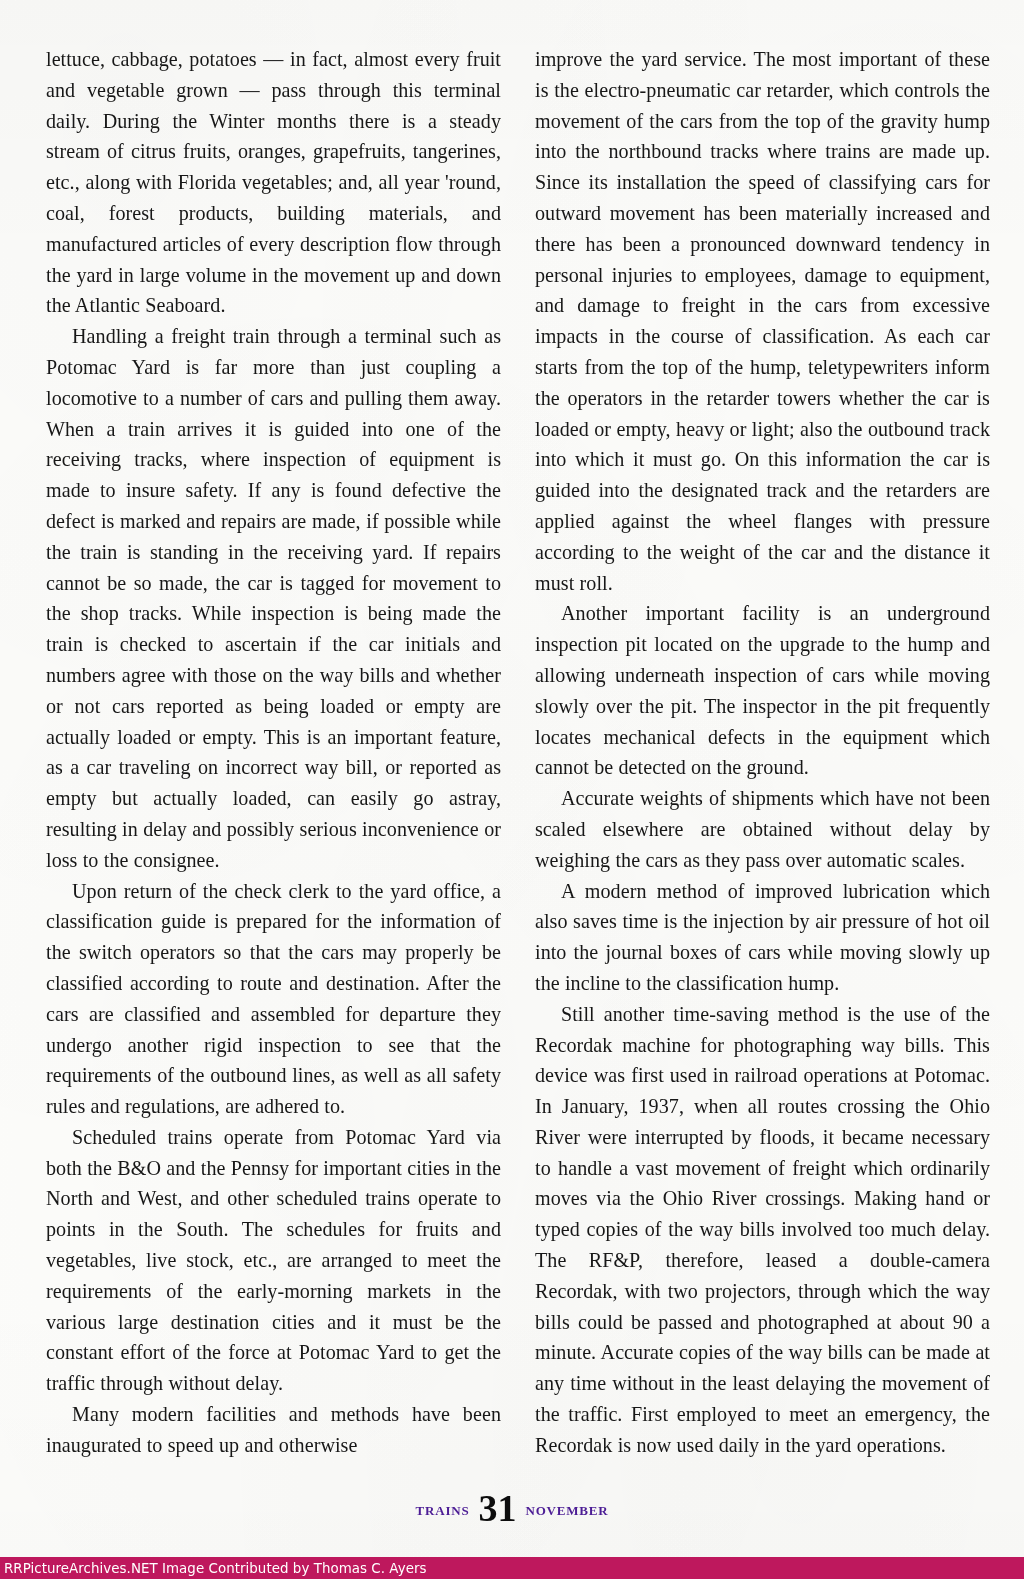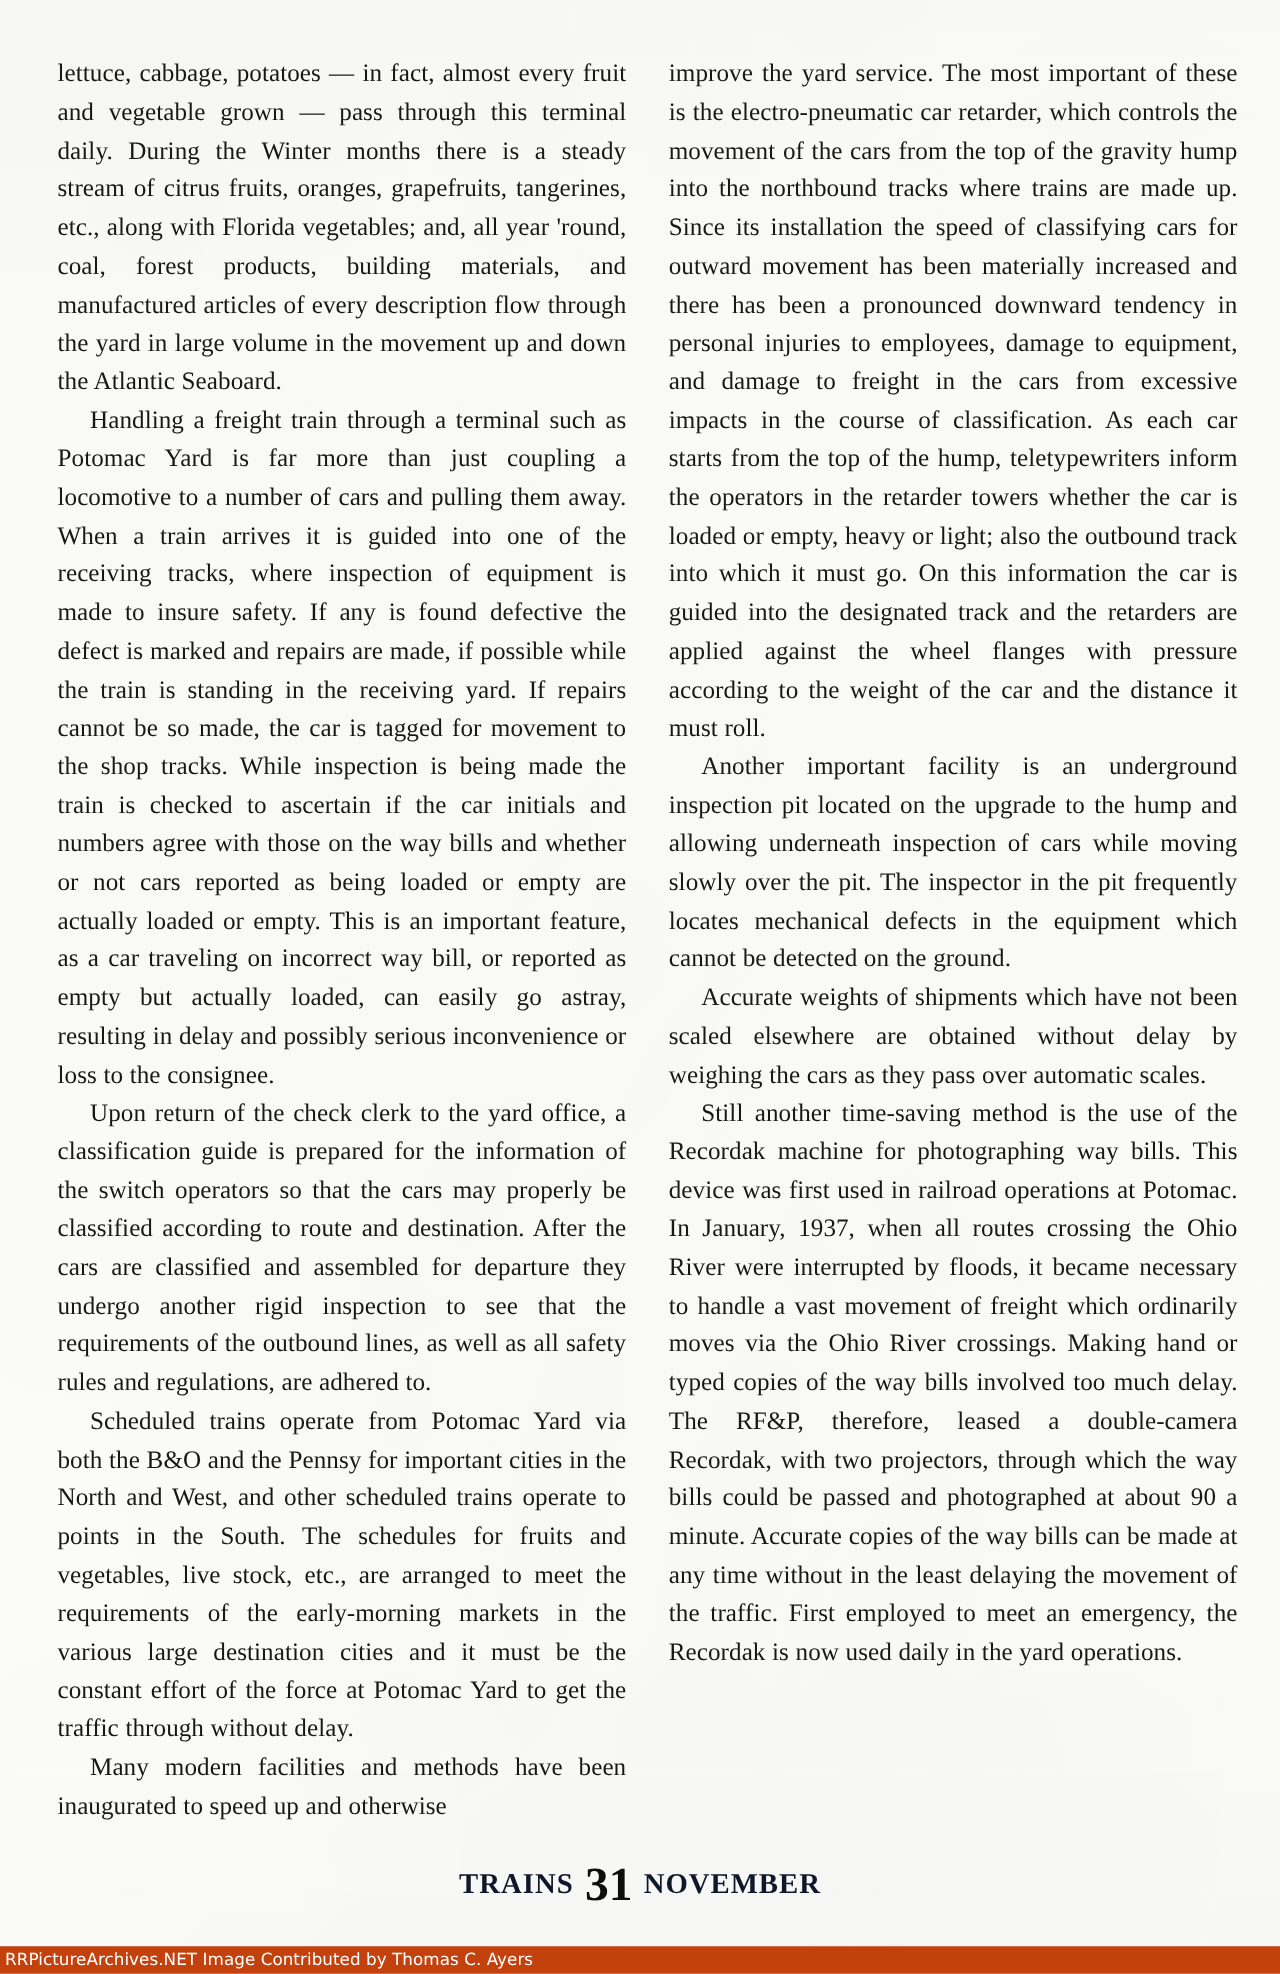--- a/index.html
+++ b/index.html
@@ -137,6 +137,7 @@
       <p class="first">improve the yard service. The most important of these is the electro-pneumatic car retarder, which controls the movement of the cars from the top of the gravity hump into the northbound tracks where trains are made up. Since its installation the speed of classifying cars for outward movement has been materially increased and there has been a pronounced downward tendency in personal injuries to employees, damage to equipment, and damage to freight in the cars from excessive impacts in the course of classification. As each car starts from the top of the hump, teletypewriters inform the operators in the retarder towers whether the car is loaded or empty, heavy or light; also the outbound track into which it must go. On this information the car is guided into the designated track and the retarders are applied against the wheel flanges with pressure according to the weight of the car and the distance it must roll.</p>
       <p>Another important facility is an underground inspection pit located on the upgrade to the hump and allowing underneath inspection of cars while moving slowly over the pit. The inspector in the pit frequently locates mechanical defects in the equipment which cannot be detected on the ground.</p>
       <p>Accurate weights of shipments which have not been scaled elsewhere are obtained without delay by weighing the cars as they pass over automatic scales.</p>
+      <p>A modern method of improved lubrication which also saves time is the injection by air pressure of hot oil into the journal boxes of cars while moving slowly up the incline to the classification hump.</p>
       <p>Still another time-saving method is the use of the Recordak machine for photographing way bills. This device was first used in railroad operations at Potomac. In January, 1937, when all routes crossing the Ohio River were interrupted by floods, it became necessary to handle a vast movement of freight which ordinarily moves via the Ohio River crossings. Making hand or typed copies of the way bills involved too much delay. The RF&amp;P, therefore, leased a double-camera Recordak, with two projectors, through which the way bills could be passed and photographed at about 90 a minute. Accurate copies of the way bills can be made at any time without in the least delaying the movement of the traffic. First employed to meet an emergency, the Recordak is now used daily in the yard operations.</p>
     </div>
 

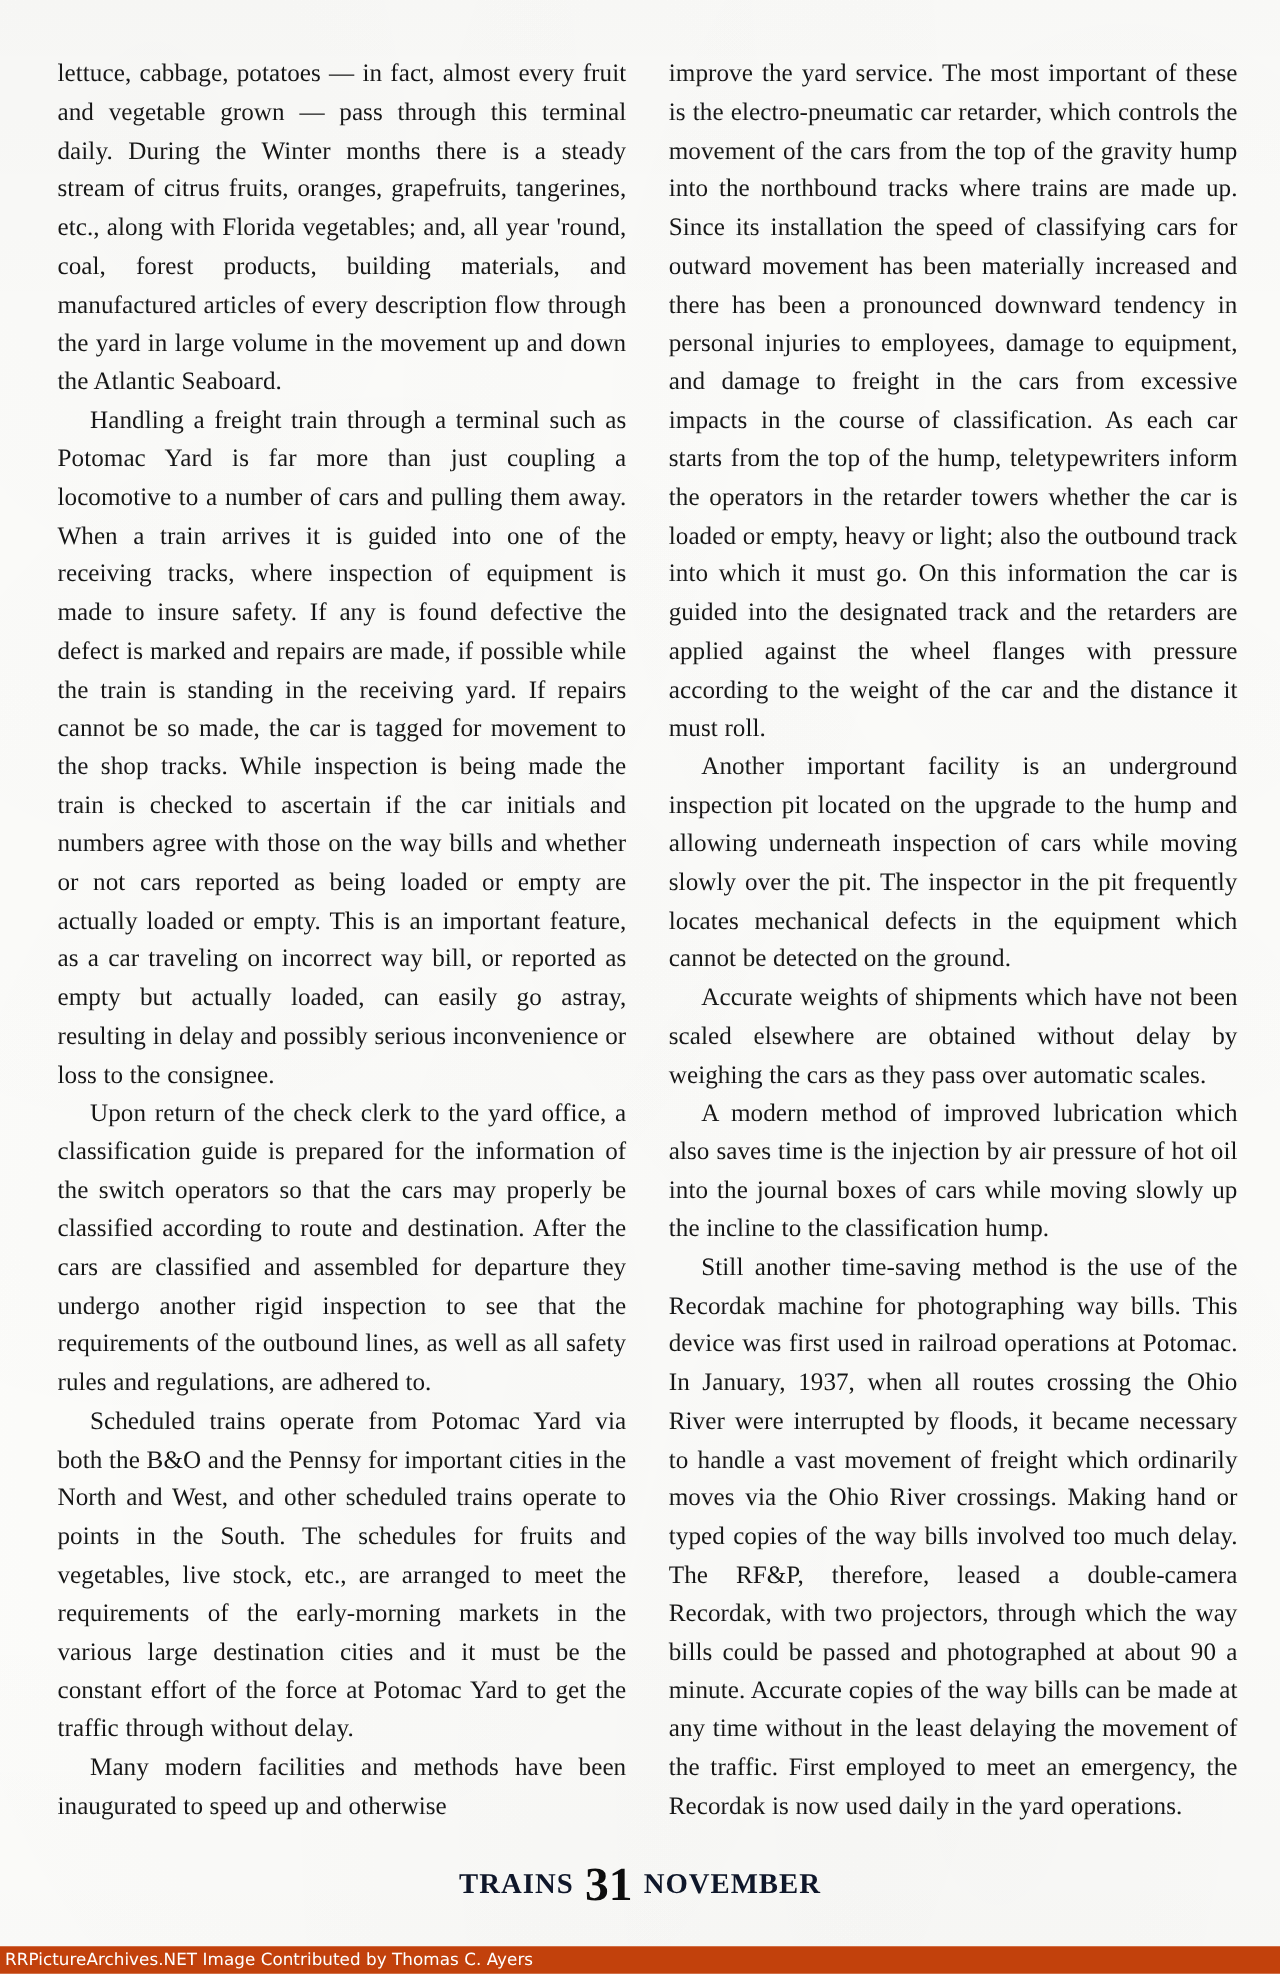--- a/index.html
+++ b/index.html
@@ -80,12 +80,12 @@
   }
   #folio .folio-word {
     font-family: "Liberation Serif", "DejaVu Serif", serif;
-    font-size: 23px;
+    font-size: 13px;
     font-variant: small-caps;
     letter-spacing: 0.8px;
     font-weight: 700;
     vertical-align: 6px;
-    color: #0f172a;
+    color: #4c1d95;
   }
   #folio .folio-number {
     font-family: "Liberation Serif", "DejaVu Serif", serif;

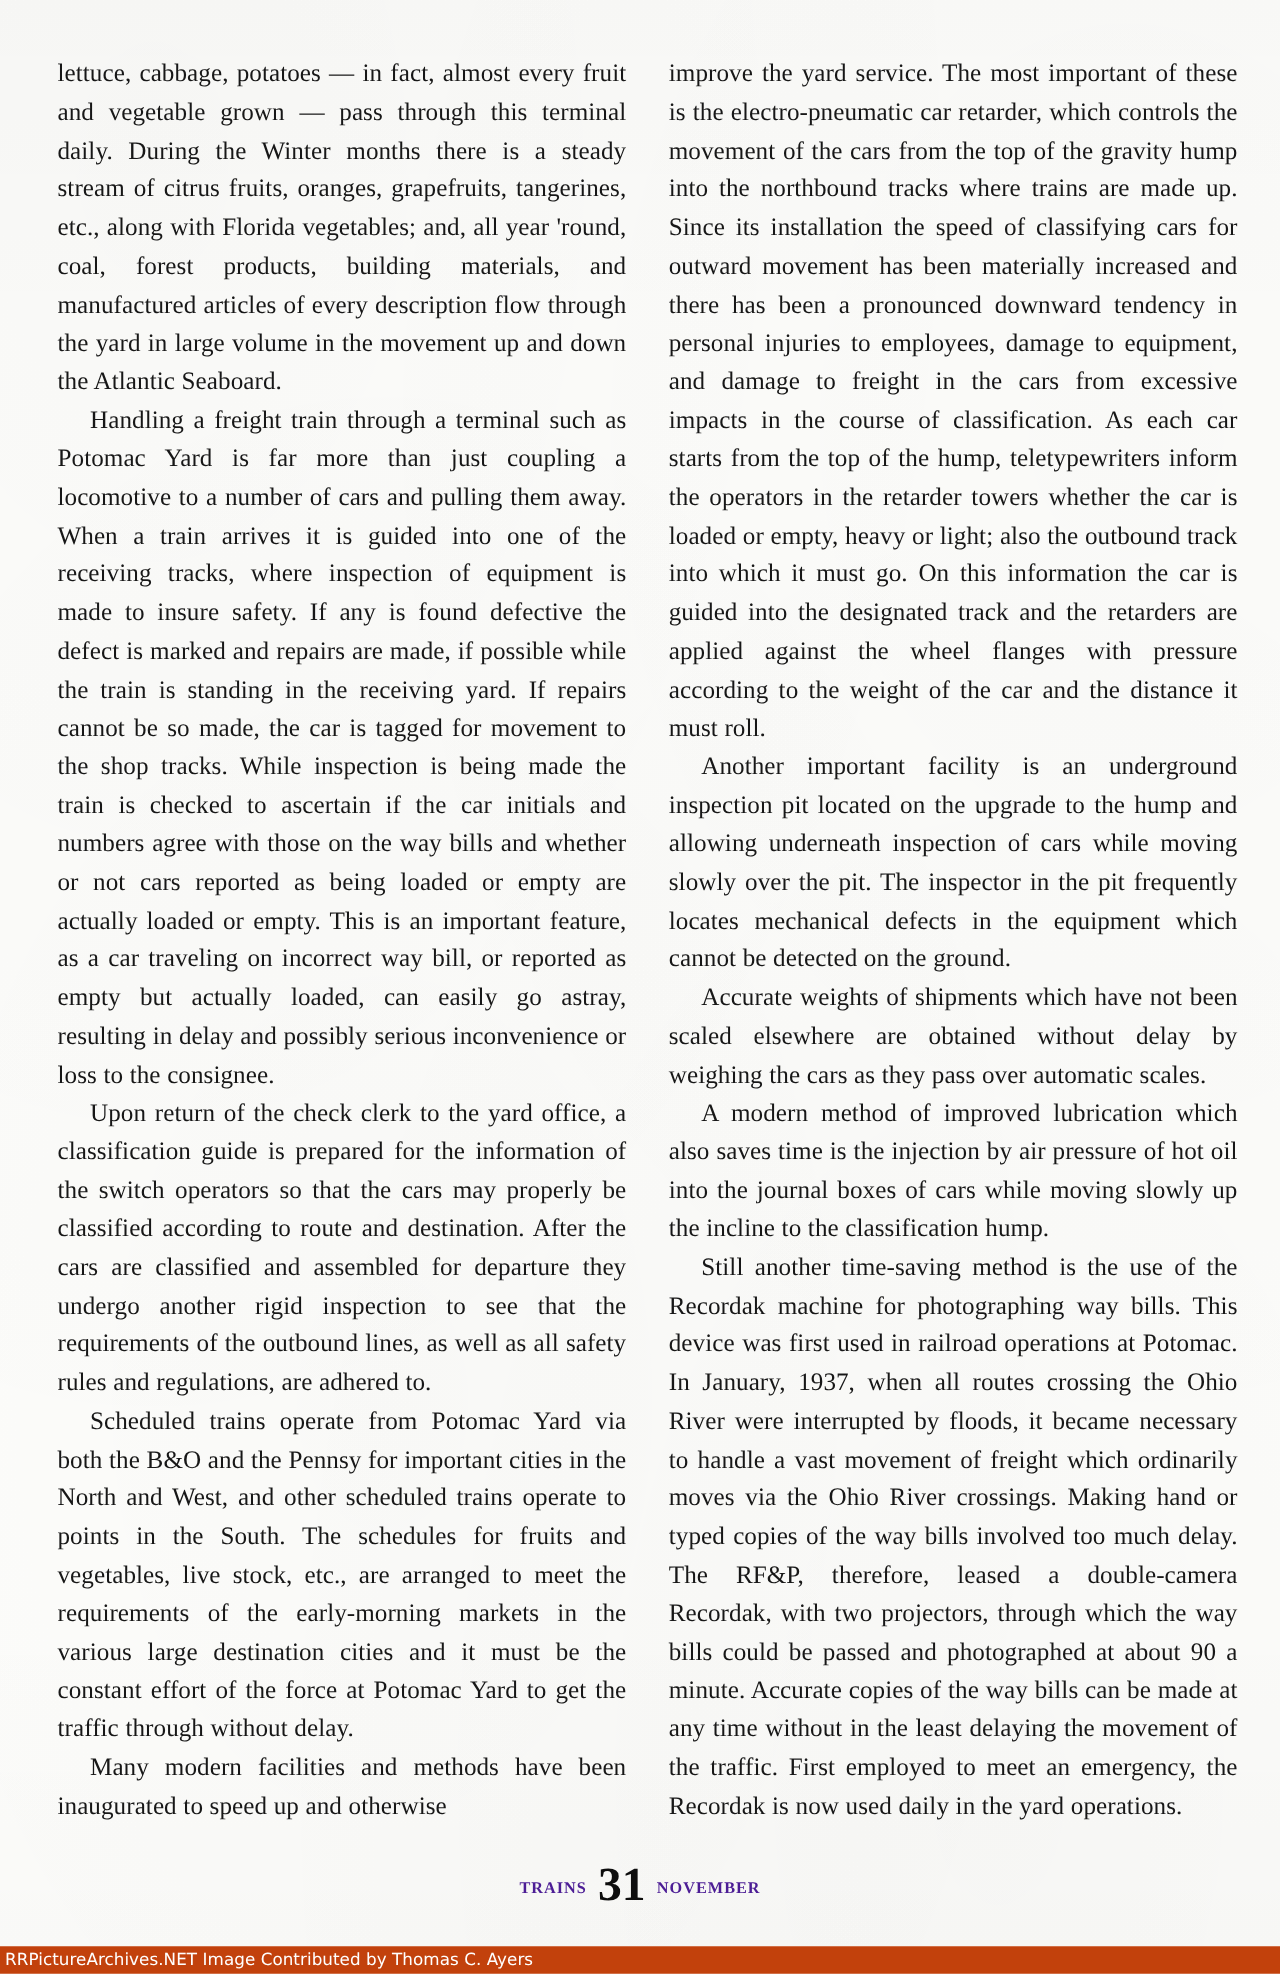--- a/index.html
+++ b/index.html
@@ -103,7 +103,7 @@
     top: 1557px;
     width: 1024px;
     height: 22px;
-    background: #c2410c;
+    background: #be185d;
     display: flex;
     align-items: center;
   }

